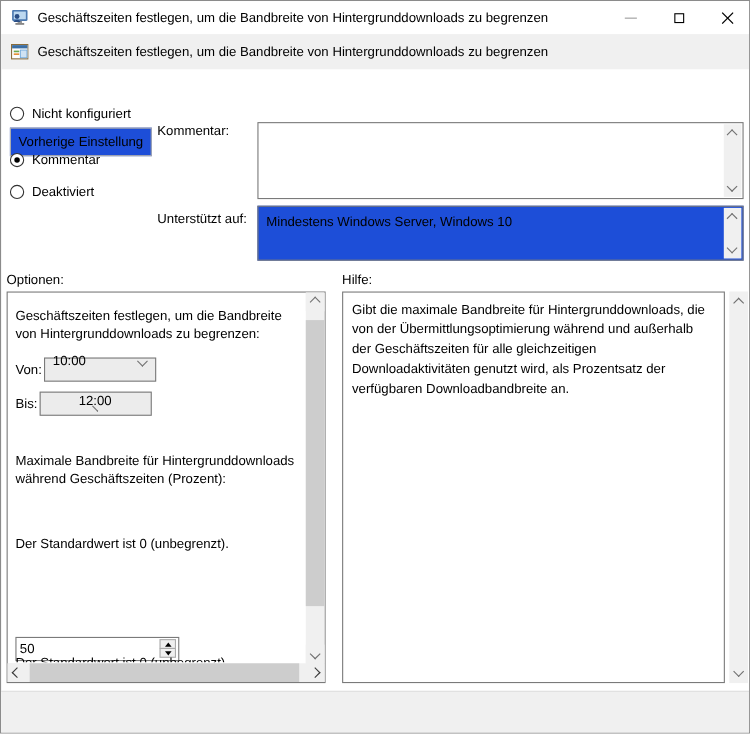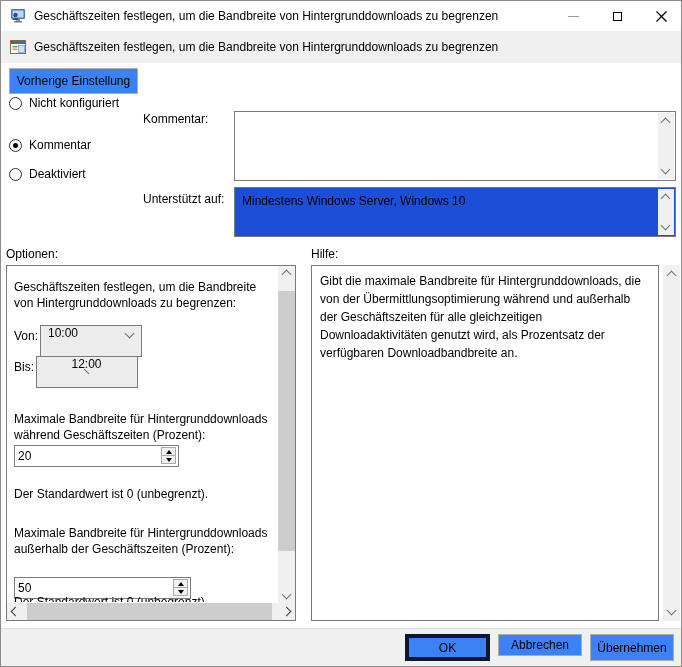--- a/index.html
+++ b/index.html
@@ -20,8 +20,8 @@
                  display:flex; align-items:center; padding-left:9px; }
   .headerstrip .ttl { margin-left:8px; }
 
-  .btn { background:#3b82f6; border:1px solid #adadad; display:flex;
-         align-items:center; justify-content:center; font-size:12px; cursor:default; }
+  .btn { background:#1d4ed8; border:1px solid #adadad; display:flex;
+         align-items:center; justify-content:center; font-size:12px; cursor:default;margin-top:48px; }
   .btn.default { border:4px solid #0f172a; }
 
   .radio { width:13px; height:13px; border:1px solid #333; border-radius:50%;

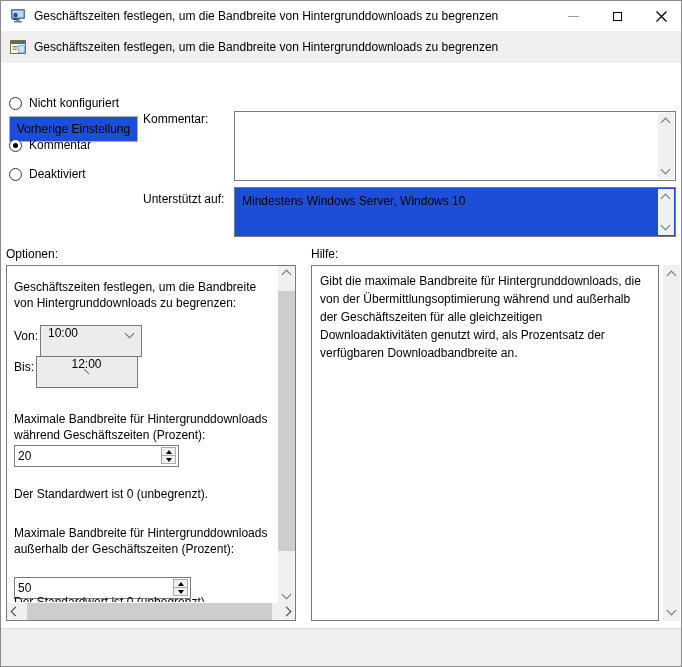--- a/index.html
+++ b/index.html
@@ -45,7 +45,7 @@
   .chev.right { transform:rotate(-45deg); }
   .chev.dark  { border-color:#3a3a3a; }
 
-  .combo { background:#ececec; border:1px solid #7a7a7a; height:32px;
+  .combo { background:#ececec; border:1px solid #7a7a7a; height:22px;
            display:flex; align-items:center; justify-content:space-between;
            padding:0 8px 16px 7px; }
 

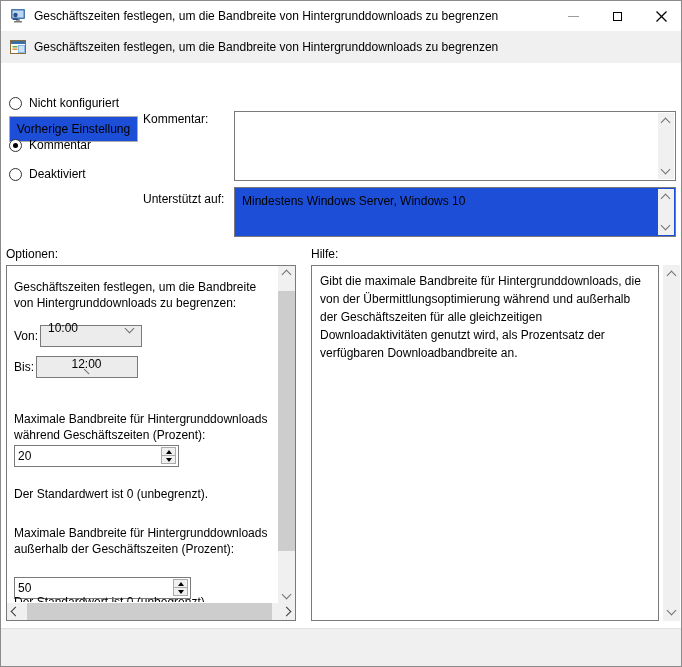--- a/index.html
+++ b/index.html
@@ -158,17 +158,6 @@
     </div>
 
     <div class="abs" style="left:7px;top:145px;width:264px;line-height:16px;">Maximale Bandbreite für Hintergrunddownloads während Geschäftszeiten (Prozent):</div>
-    <div class="abs spinfield" style="left:7px;top:179px;width:165px;">
-      <input value="20" style="">
-      <div class="spinbtns">
-        <div class="spinbtn">
-          <span class="tri-up"></span>
-        </div>
-        <div class="spinbtn" style="margin-top:-1px;">
-          <span class="tri-dn"></span>
-        </div>
-      </div>
-    </div>
     <div class="abs" style="left:7px;top:221px;">Der Standardwert ist 0 (unbegrenzt).</div>
 
     <div class="abs" style="left:7px;top:259px;width:264px;line-height:16px;">Maximale Bandbreite für Hintergrunddownloads außerhalb der Geschäftszeiten (Prozent):</div>

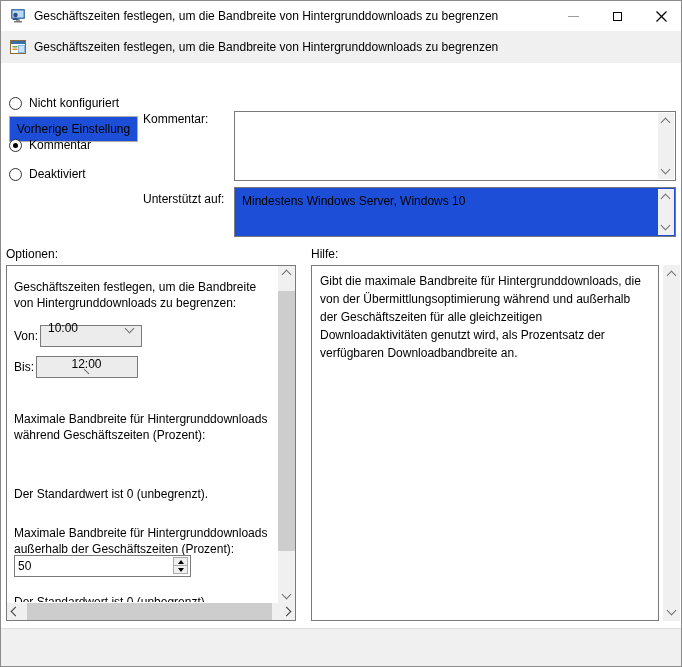--- a/index.html
+++ b/index.html
@@ -160,7 +160,6 @@
     <div class="abs" style="left:7px;top:145px;width:264px;line-height:16px;">Maximale Bandbreite für Hintergrunddownloads während Geschäftszeiten (Prozent):</div>
     <div class="abs" style="left:7px;top:221px;">Der Standardwert ist 0 (unbegrenzt).</div>
 
-    <div class="abs" style="left:7px;top:259px;width:264px;line-height:16px;">Maximale Bandbreite für Hintergrunddownloads außerhalb der Geschäftszeiten (Prozent):</div>
     <div class="abs spinfield" style="left:7px;top:289px;width:177px;">
       <input value="50" style="">
       <div class="spinbtns">

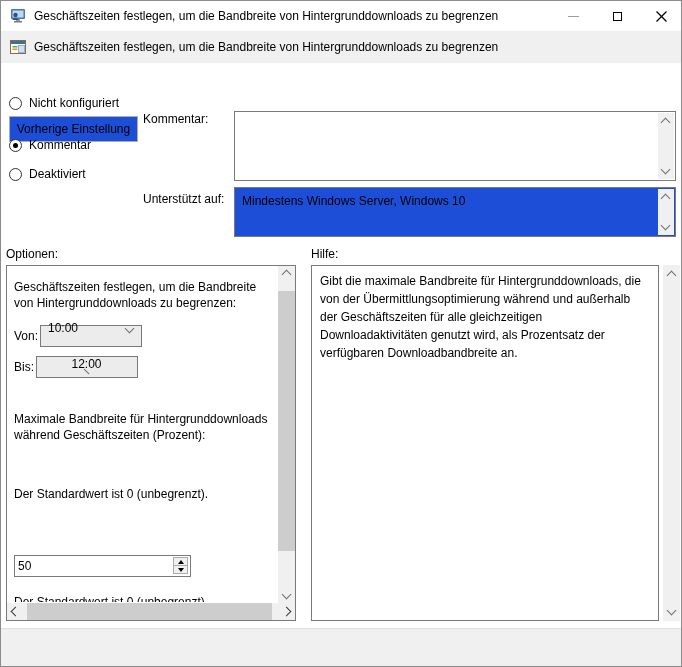--- a/index.html
+++ b/index.html
@@ -160,7 +160,7 @@
     <div class="abs" style="left:7px;top:145px;width:264px;line-height:16px;">Maximale Bandbreite für Hintergrunddownloads während Geschäftszeiten (Prozent):</div>
     <div class="abs" style="left:7px;top:221px;">Der Standardwert ist 0 (unbegrenzt).</div>
 
-    <div class="abs spinfield" style="left:7px;top:289px;width:177px;">
+    <div class="abs spinfield" style="left:7px;top:313px;width:149px;">
       <input value="50" style="">
       <div class="spinbtns">
         <div class="spinbtn">

